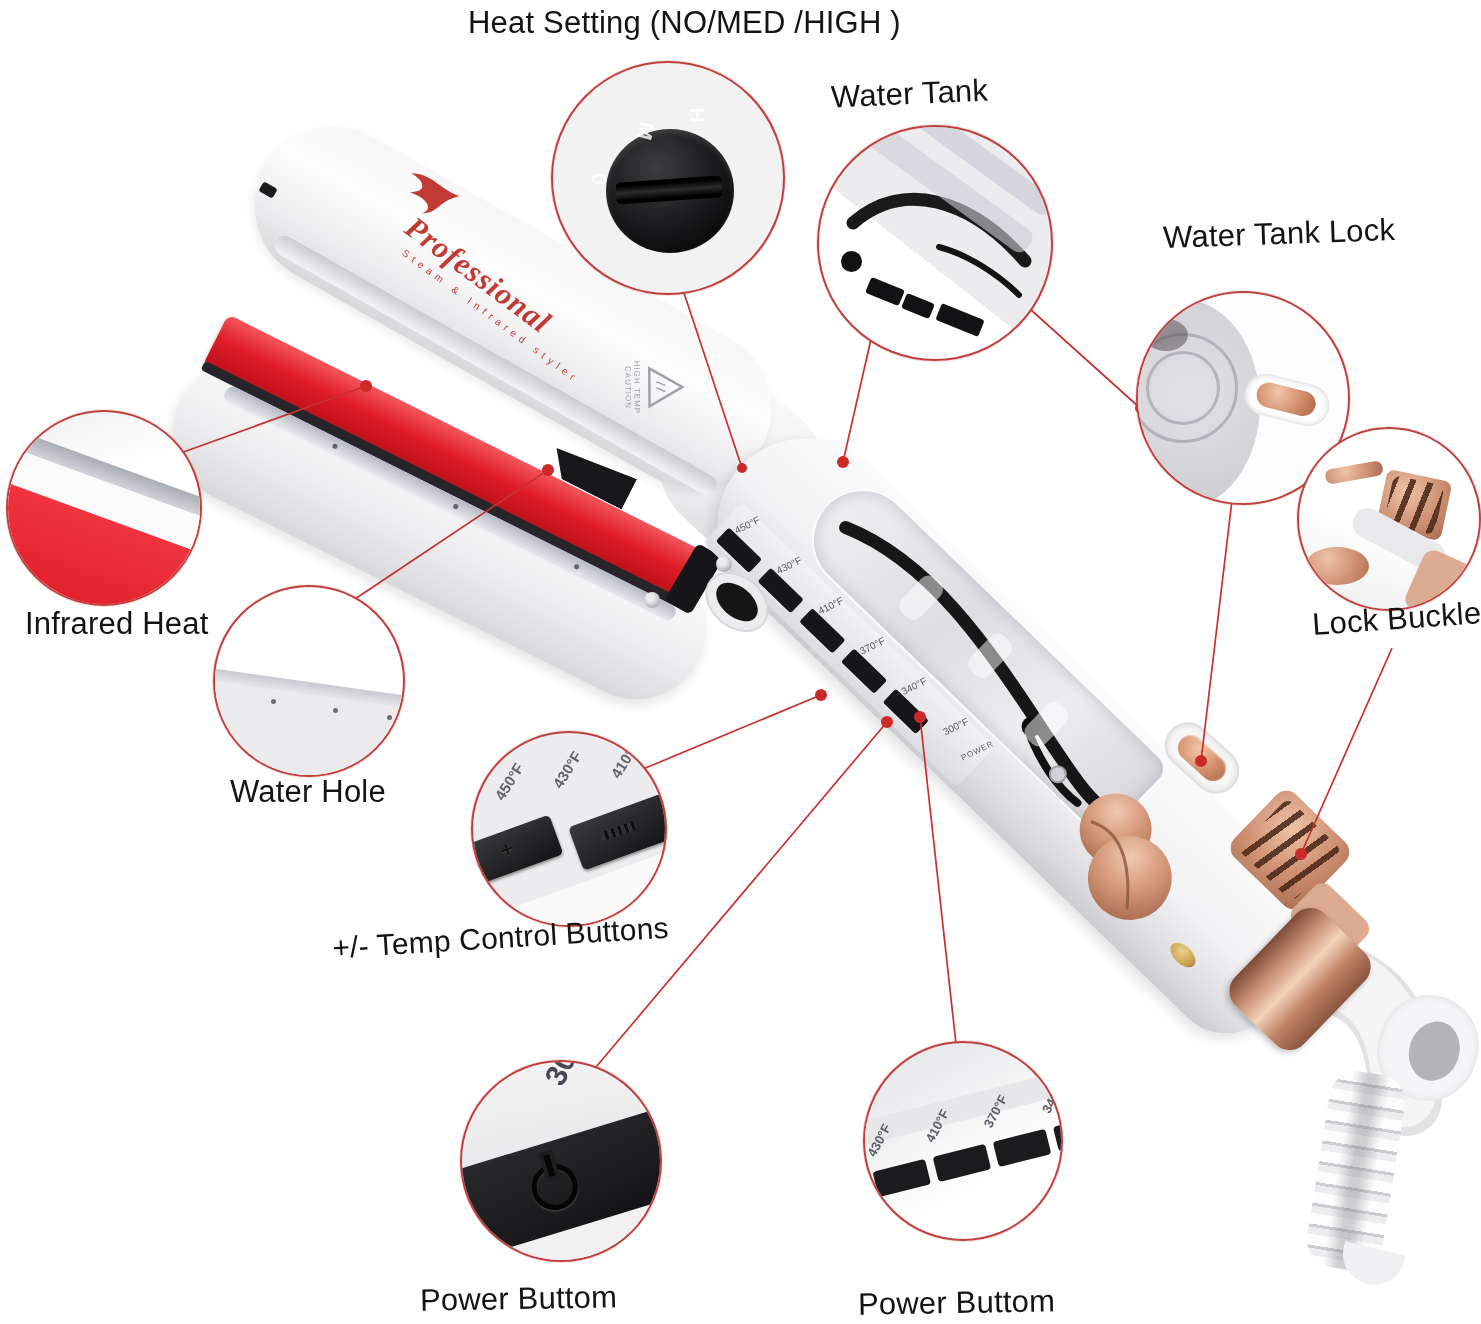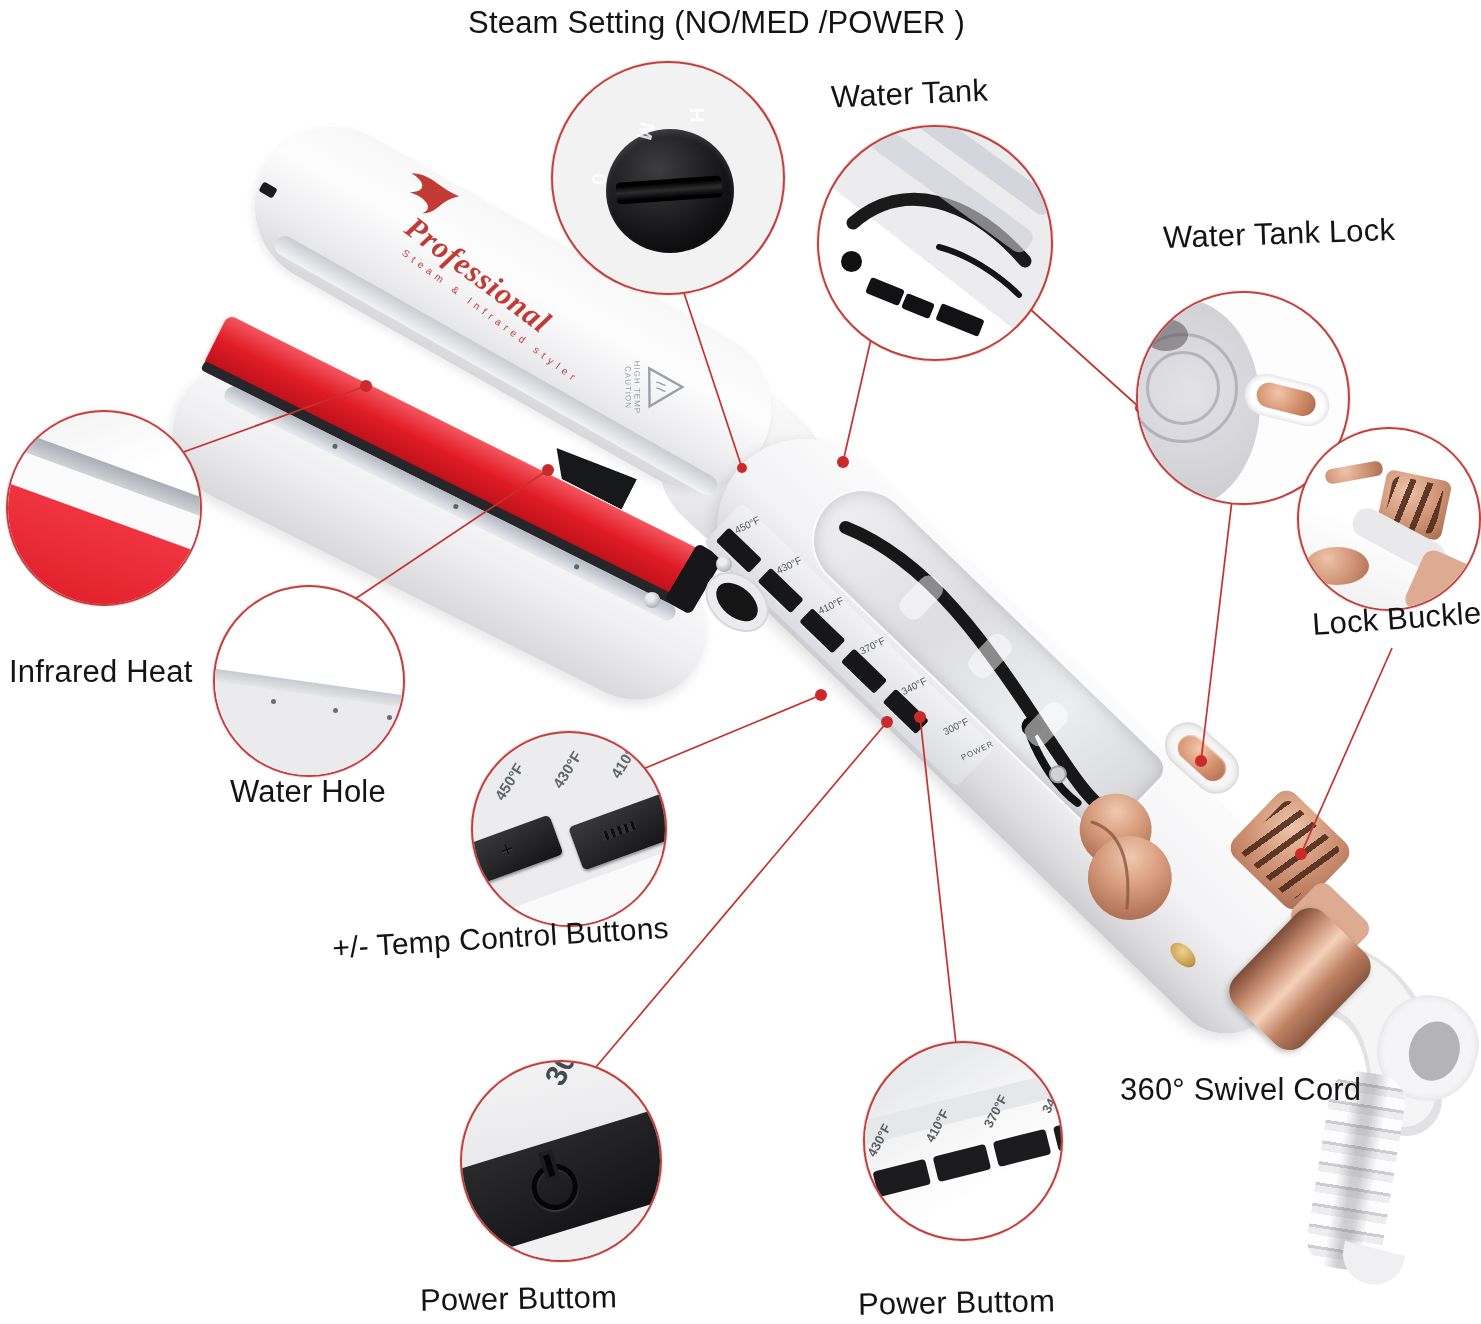--- a/index.html
+++ b/index.html
@@ -428,7 +428,7 @@
     </div>
   </div>
 
-  <div class="label lb-steam-setting">Steam Setting (NO/MED /POWER )</div>
+  <div class="label lb-steam-setting">Heat Setting (NO/MED /HIGH )</div>
   <div class="label lb-water-tank">Water Tank</div>
   <div class="label lb-tank-lock">Water Tank Lock</div>
   <div class="label lb-lock-buckle">Lock Buckle</div>

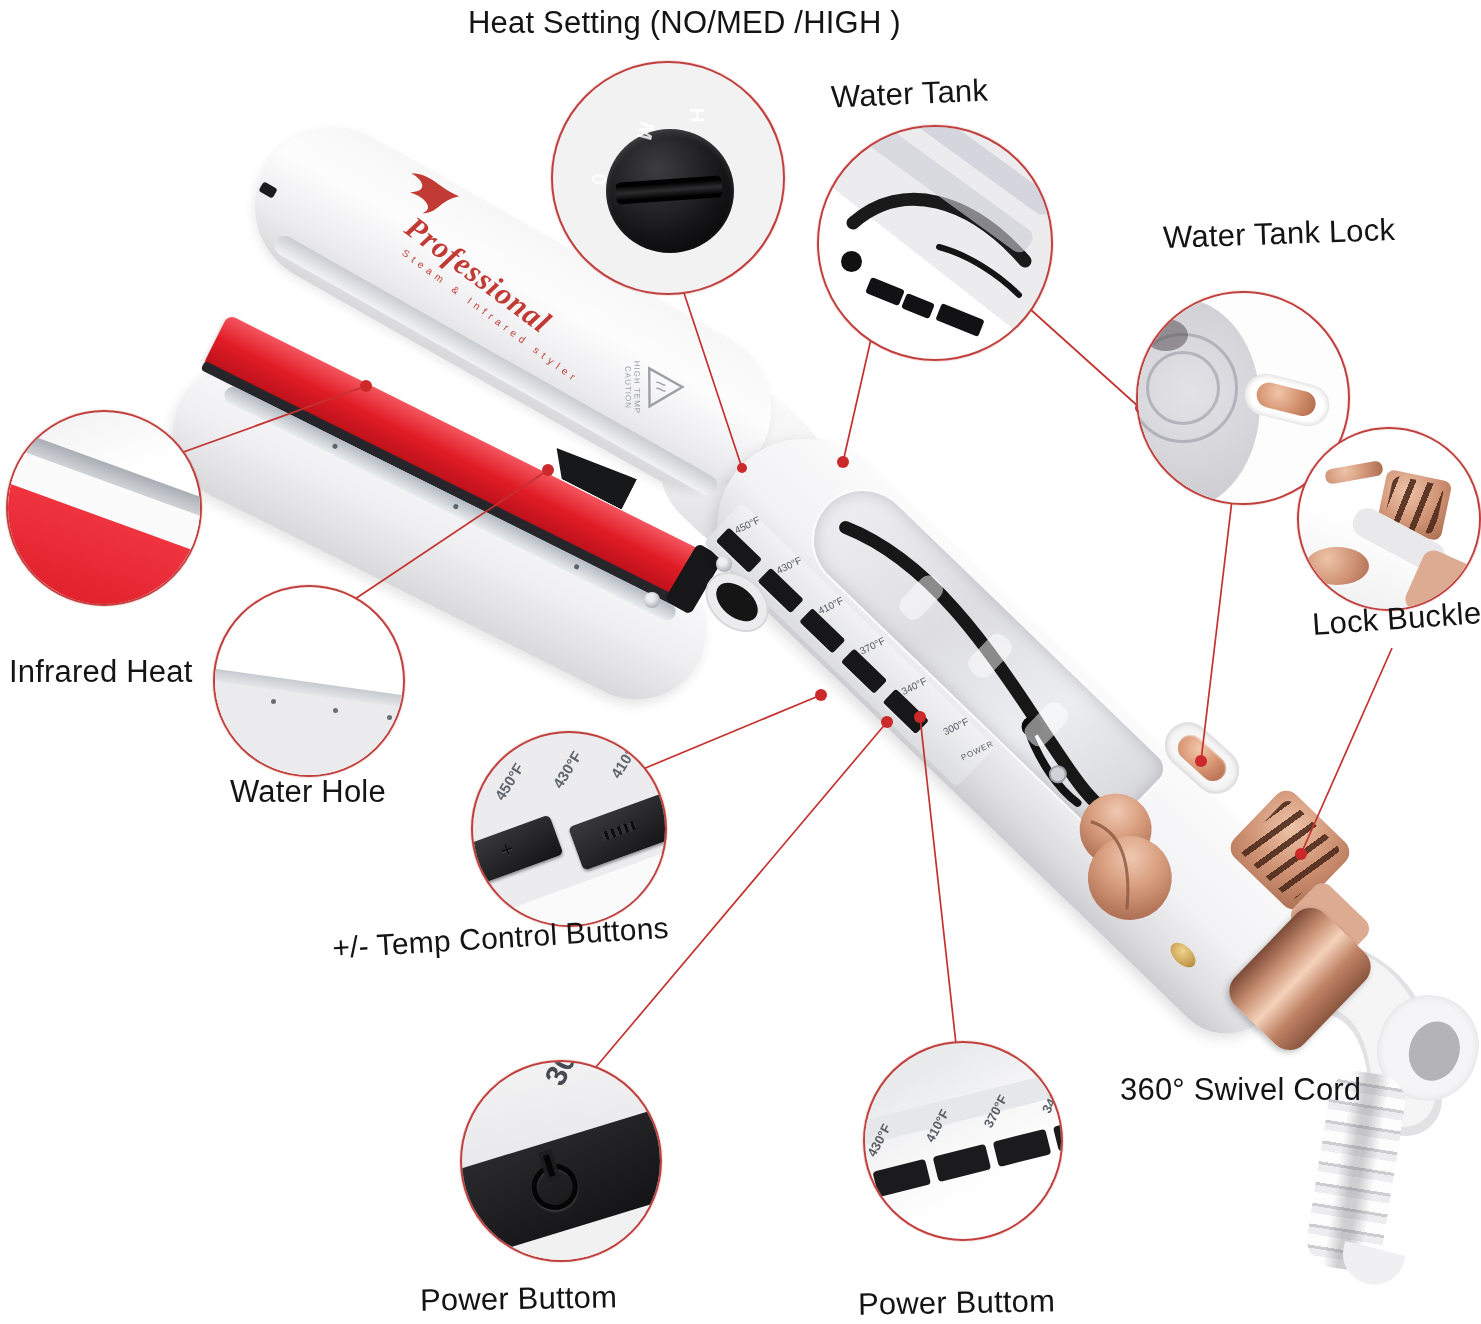--- a/index.html
+++ b/index.html
@@ -14,7 +14,7 @@
   .lb-water-tank    { left:831px; top:76px;  transform:rotate(-2.5deg); }
   .lb-tank-lock     { left:1163px; top:216px; transform:rotate(-2deg); }
   .lb-lock-buckle   { left:1312px; top:601px; transform:rotate(-4deg); }
-  .lb-infrared      { left:9px;   top:606px;margin-top:48px; }
+  .lb-infrared      { left:25px;   top:606px; }
   .lb-steam-hole    { left:230px; top:774px; }
   .lb-temp-control  { left:332px; top:921px; transform:rotate(-3.5deg); font-size:30px; }
   .lb-power-left    { left:420px; top:1281px; transform:rotate(-1deg); }

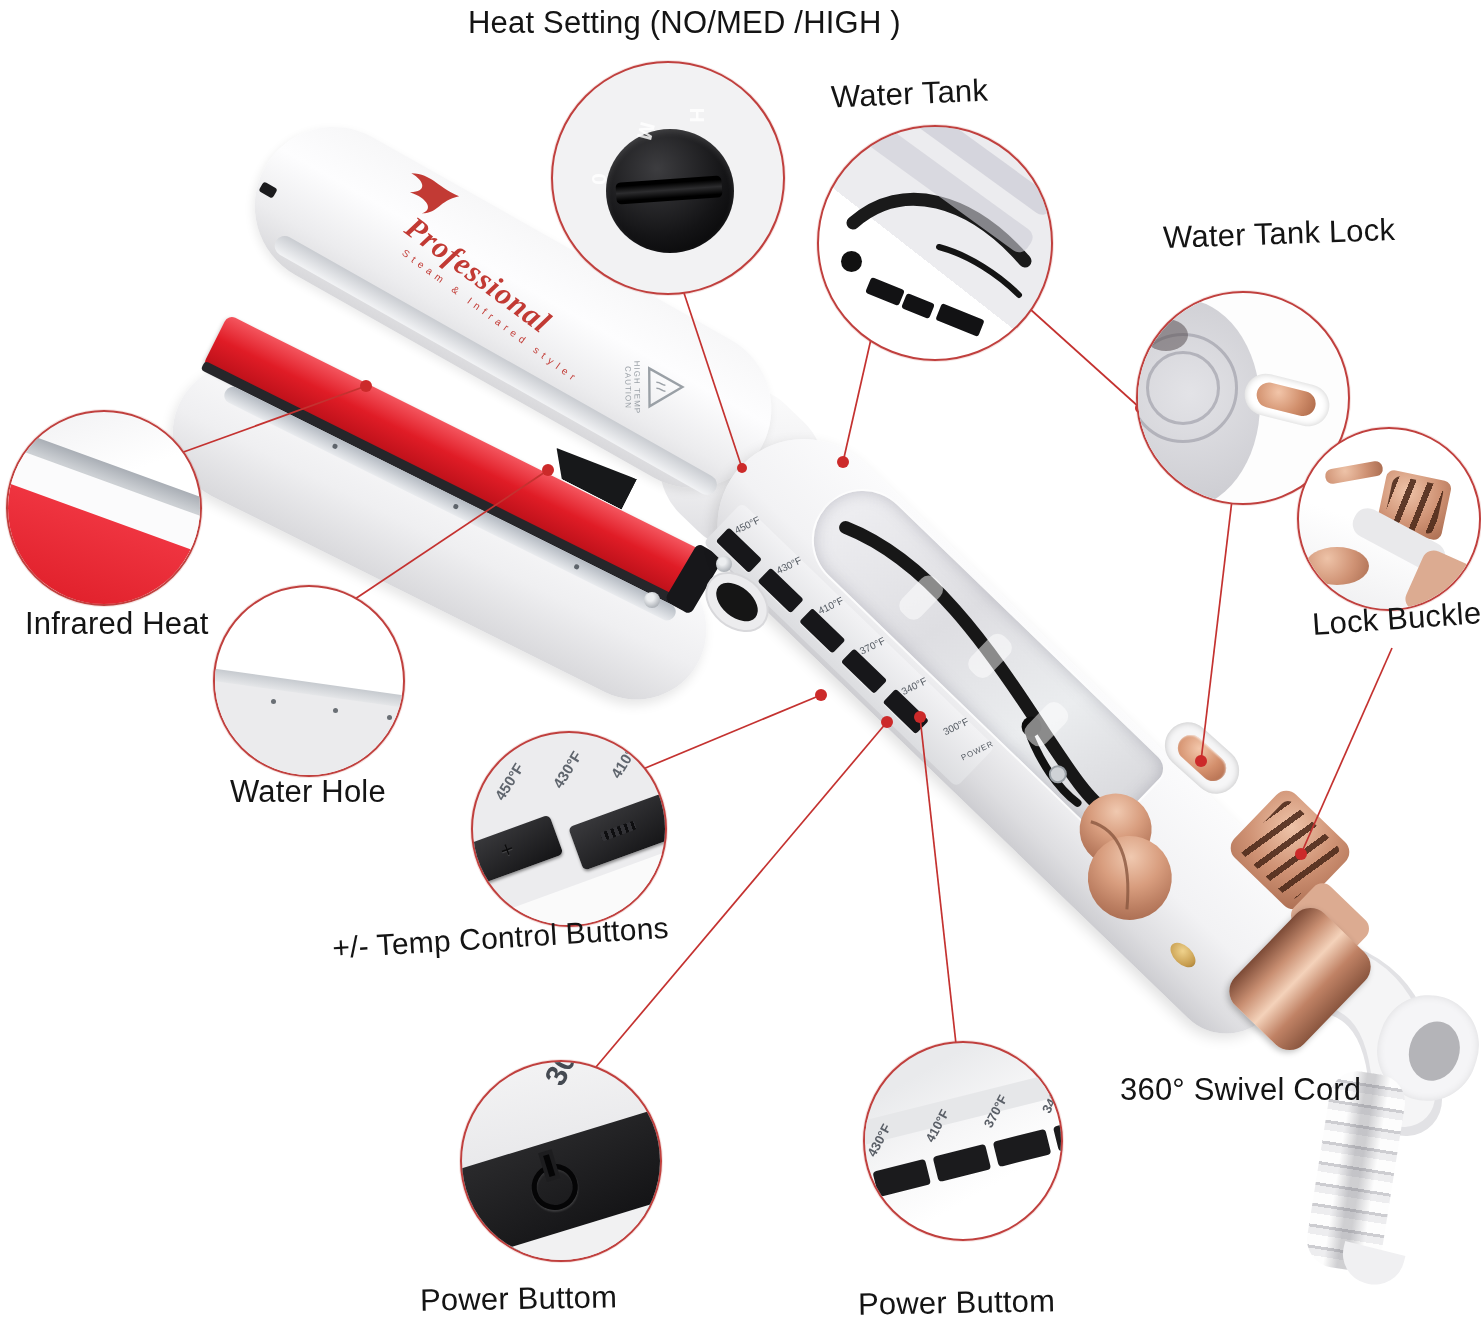--- a/index.html
+++ b/index.html
@@ -437,7 +437,6 @@
   <div class="label lb-temp-control">+/- Temp Control Buttons</div>
   <div class="label lb-power-left">Power Buttom</div>
   <div class="label lb-power-center">Power Buttom</div>
-  <div class="label lb-swivel">360°  Swivel Cord</div>
 
 </div>
 

